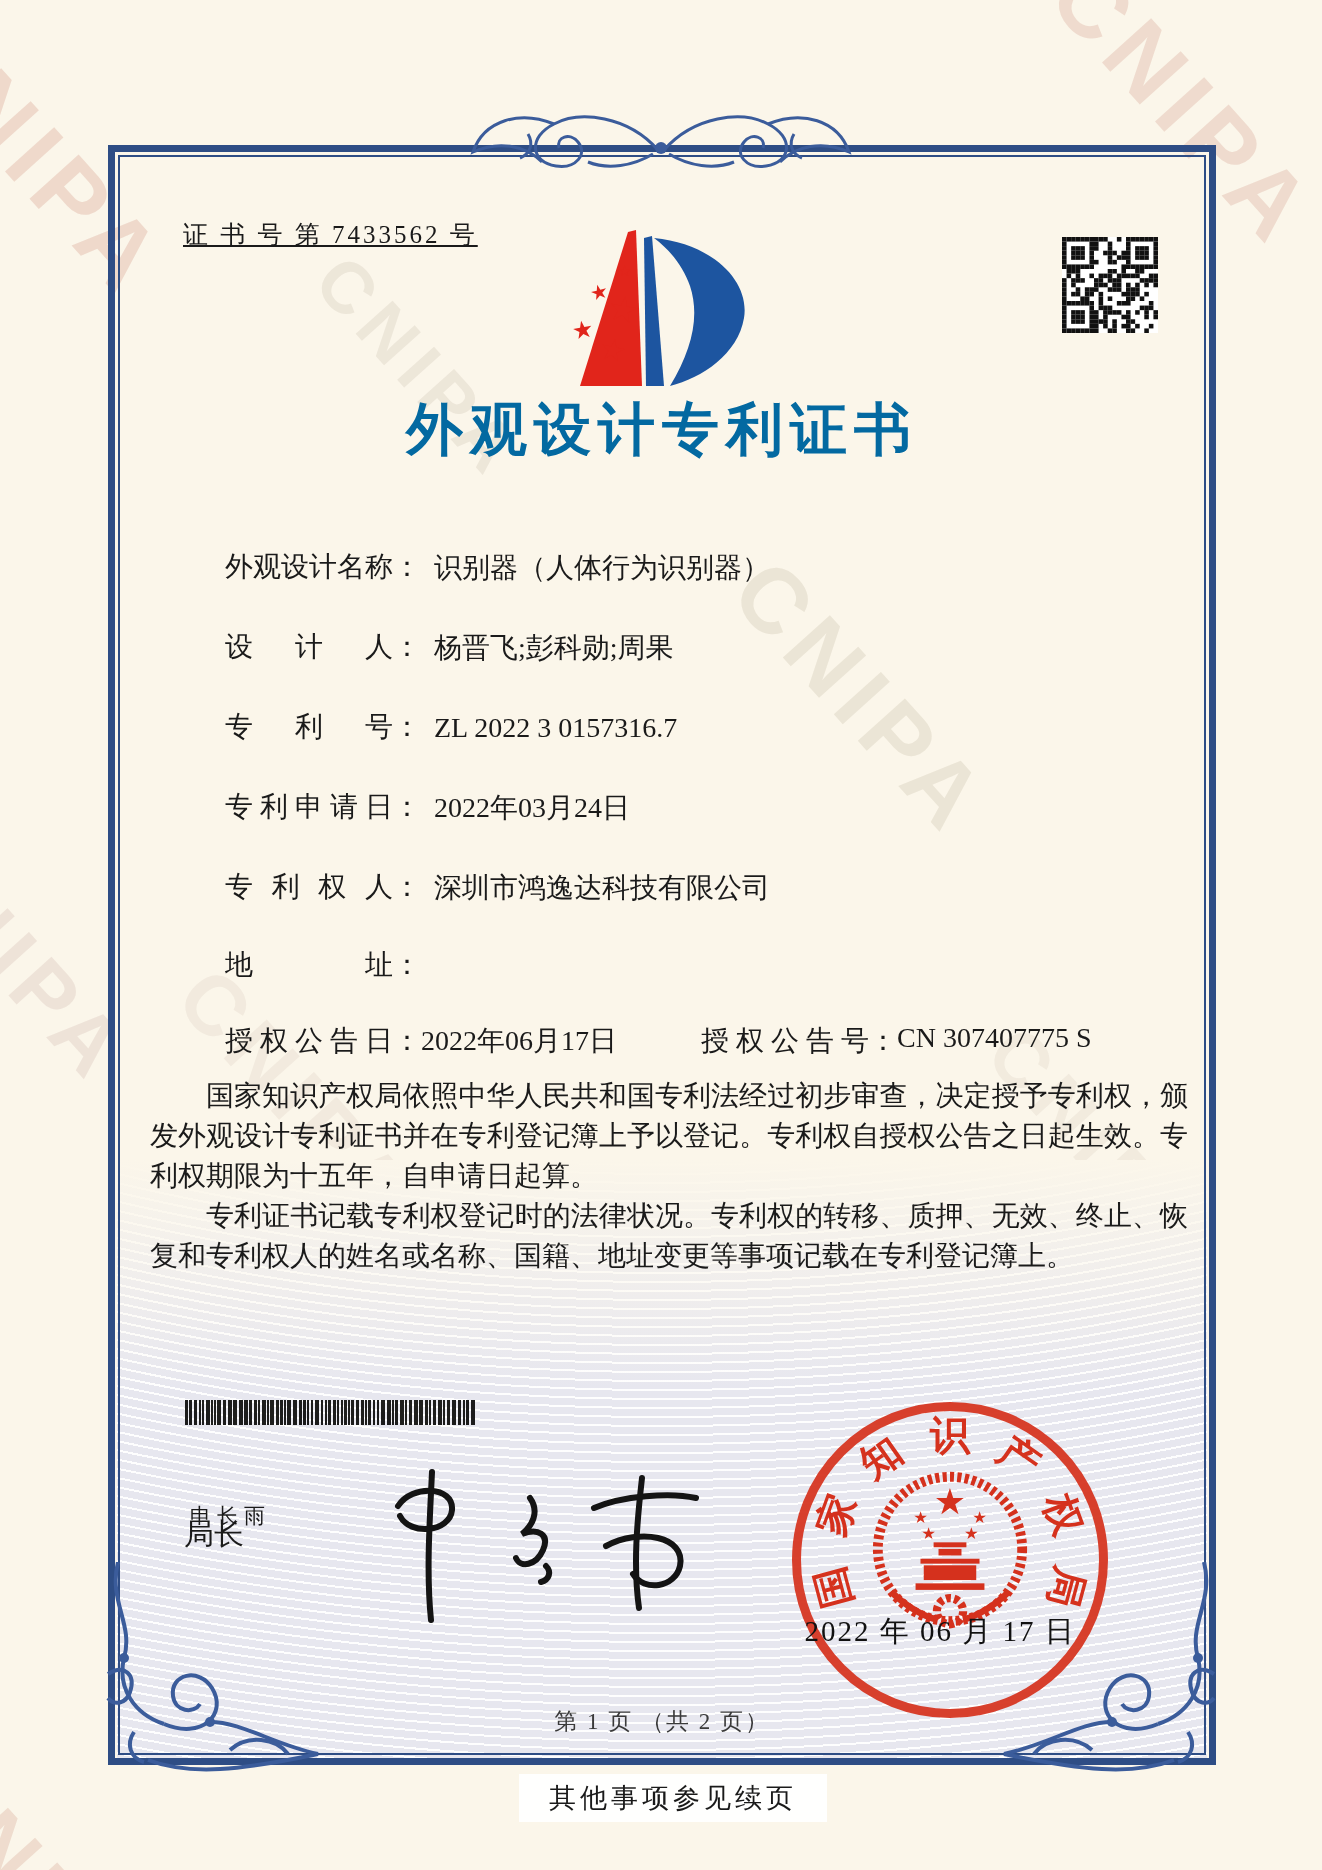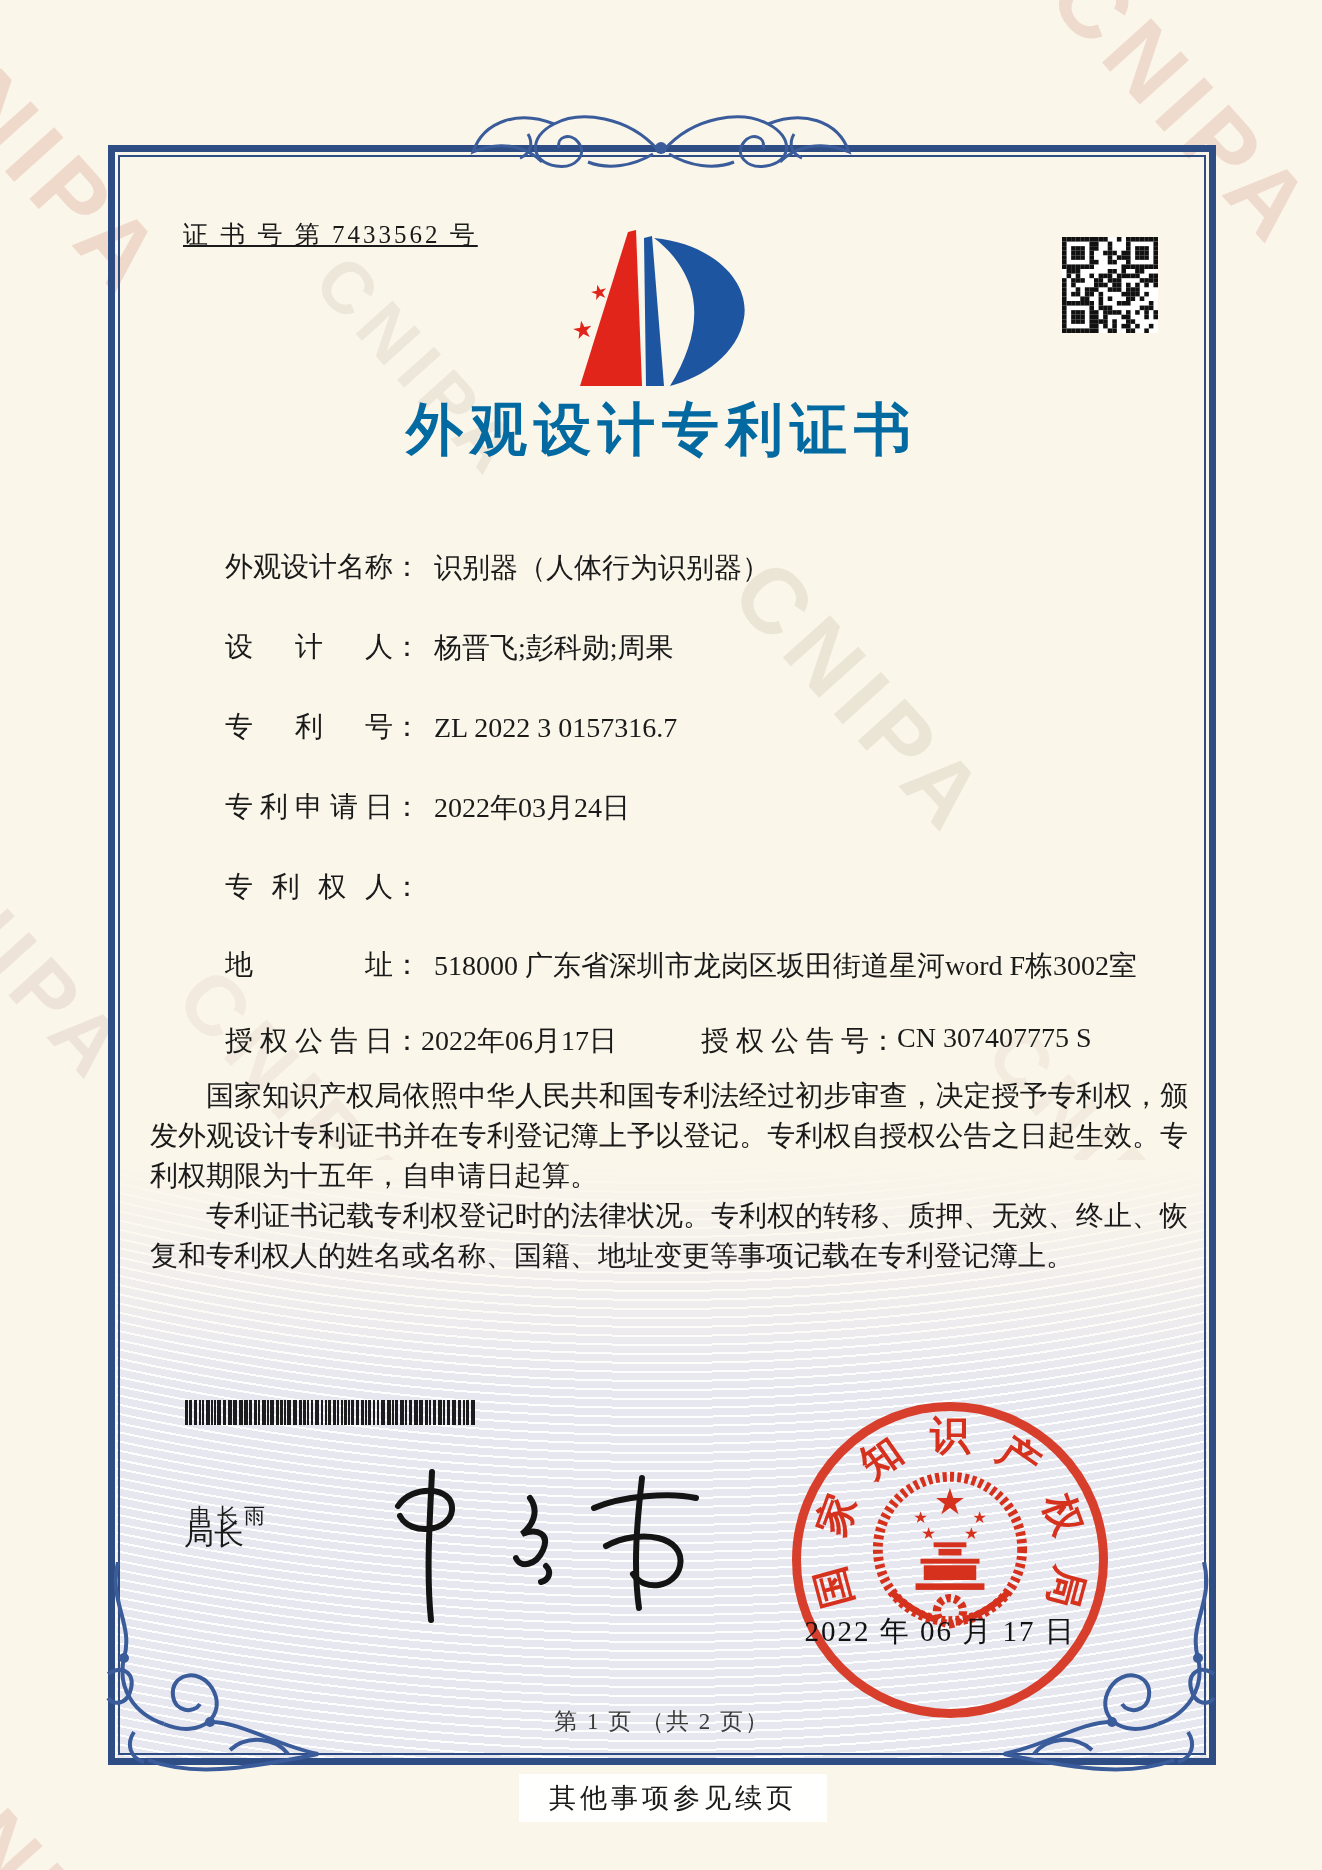--- a/index.html
+++ b/index.html
@@ -449,6 +449,7 @@
 <div class="frow r5">
   <span class="flabel">专利权人</span>
     <span class="fcolon">：</span>
+    <span class="fvalue">深圳市鸿逸达科技有限公司</span>
 </div>
 <div class="frow r6">
   <span class="flabel">地址</span>

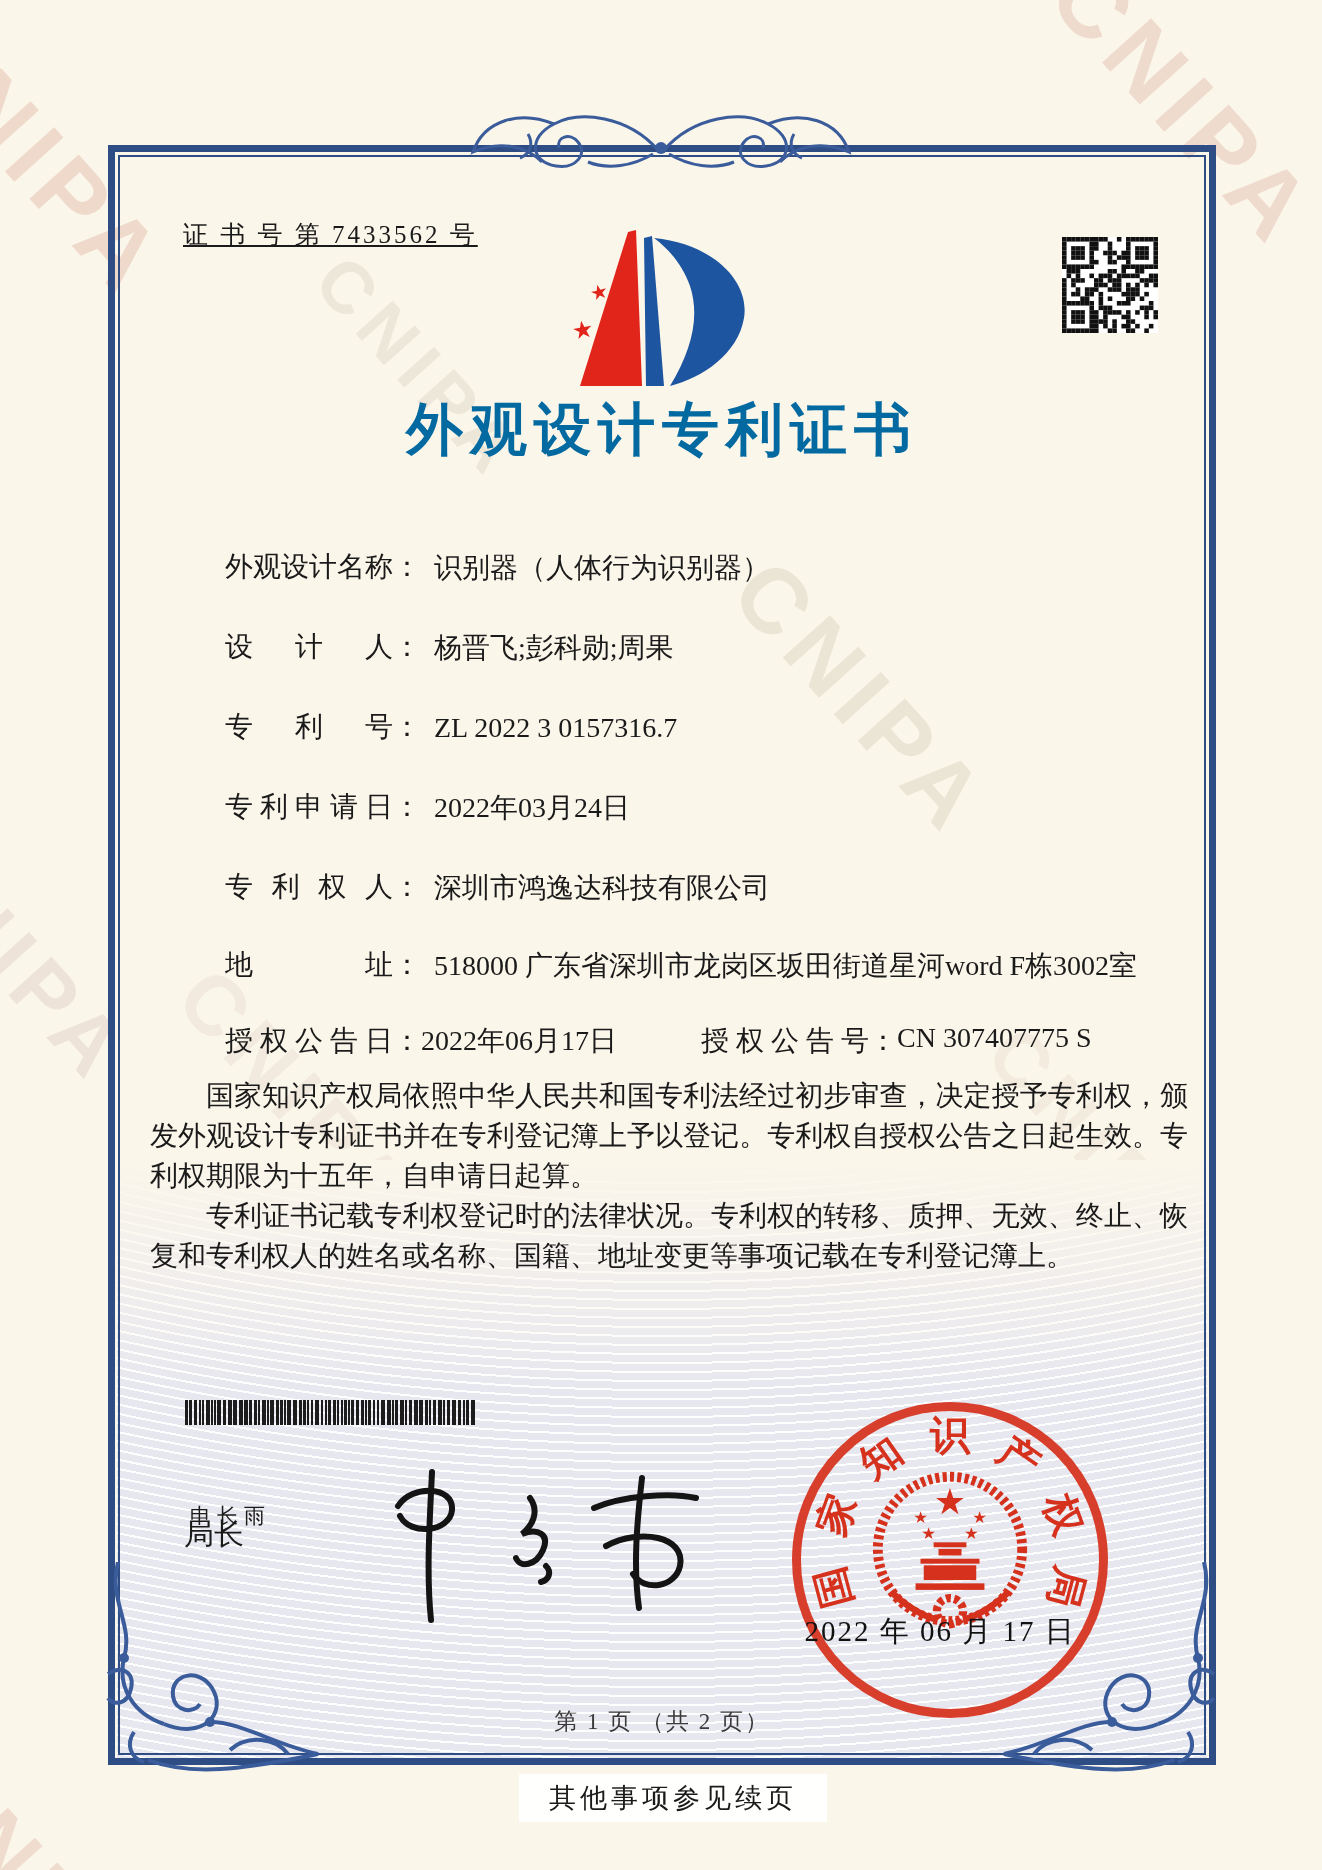--- a/index.html
+++ b/index.html
@@ -454,7 +454,6 @@
 <div class="frow r6">
   <span class="flabel">地址</span>
     <span class="fcolon">：</span>
-    <span class="fvalue">518000 广东省深圳市龙岗区坂田街道星河word F栋3002室</span>
 </div>
 <div class="grant">
   <span class="flabel">授权公告日</span>

